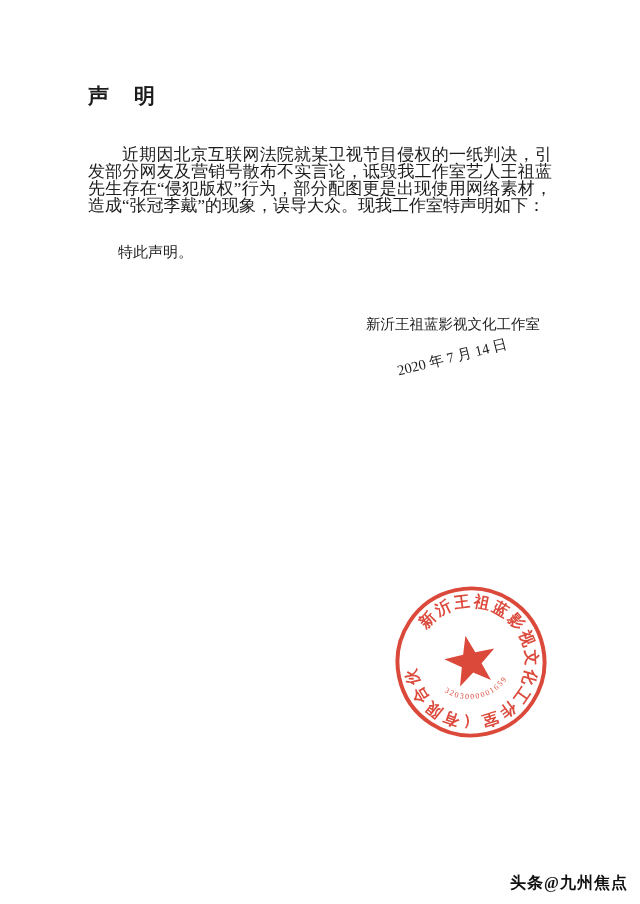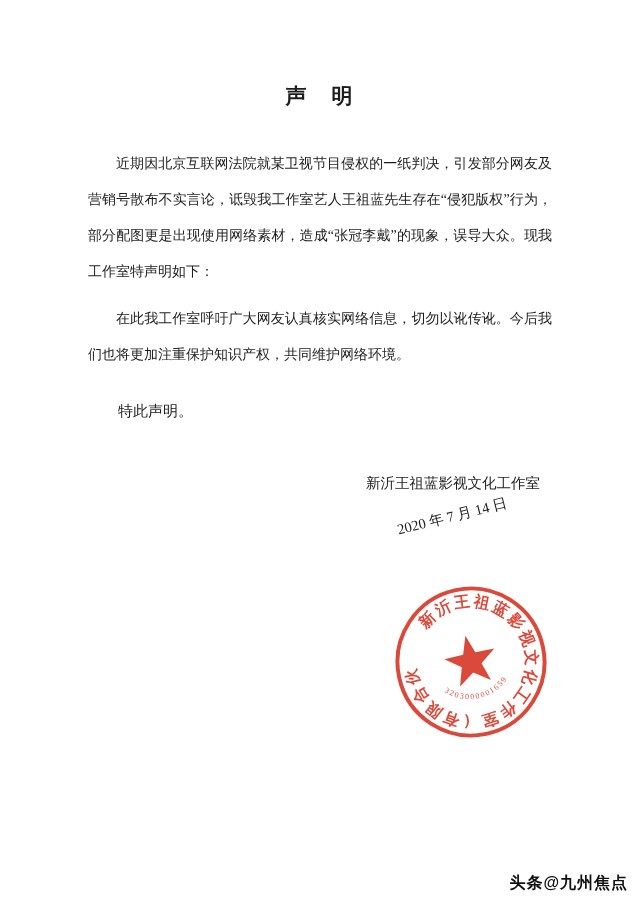--- a/index.html
+++ b/index.html
@@ -23,7 +23,6 @@
     background: #ffffff;
   }
   .doc-title {
-    text-align: center;
     font-size: 21px;
     font-weight: bold;
     letter-spacing: 2px;

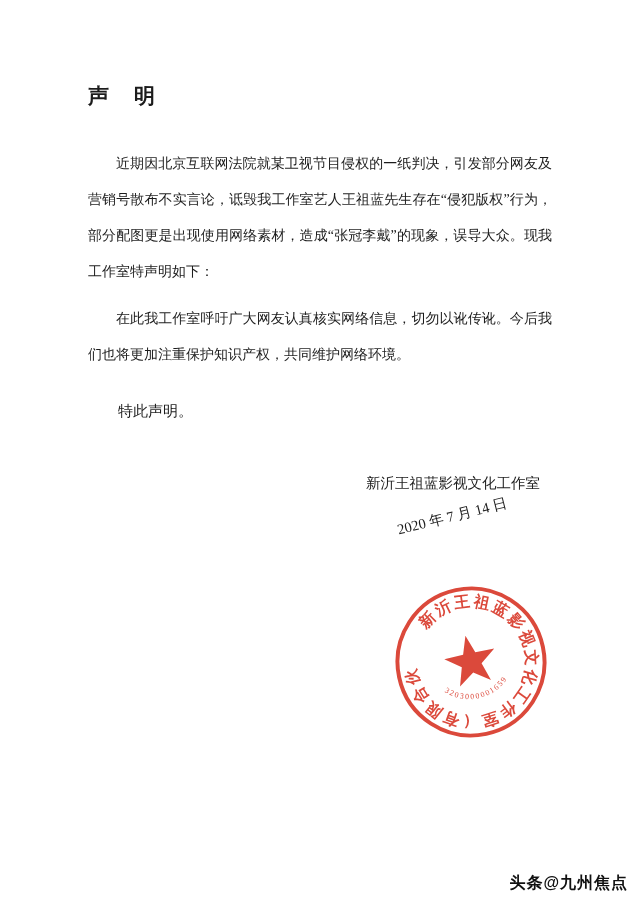--- a/index.html
+++ b/index.html
@@ -29,8 +29,8 @@
     margin: 0 0 36px 0;
   }
   .para {
-    font-size: 14px;
-    line-height: 36px;
+    font-size: 17px;
+    line-height: 17px;
     text-indent: 2em;
     text-align: justify;
     margin: 0 0 11px 0;

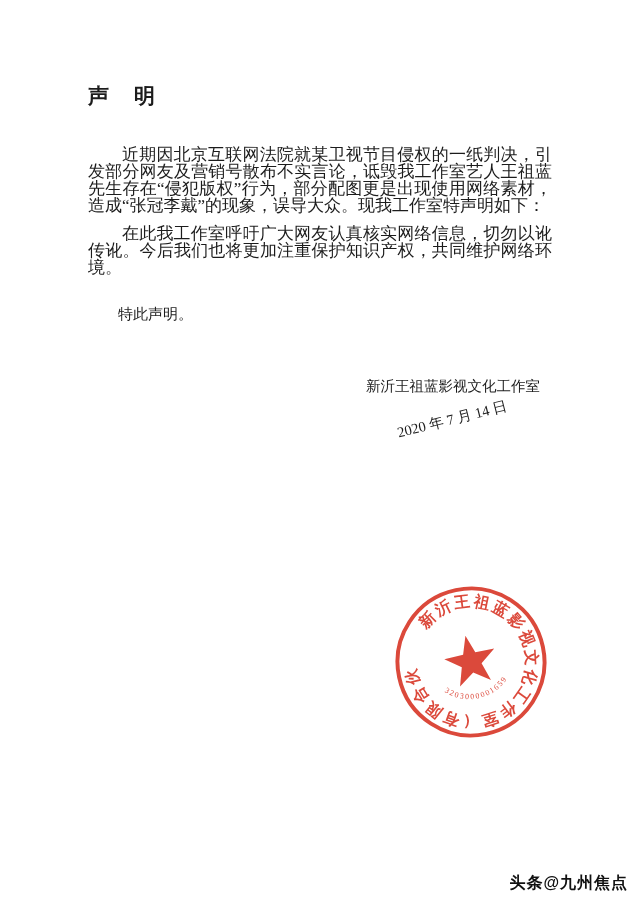--- a/index.html
+++ b/index.html
@@ -93,7 +93,6 @@
   <h1 class="doc-title">声　明</h1>
 
   <p class="para">近期因北京互联网法院就某卫视节目侵权的一纸判决，引发部分网友及营销号散布不实言论，诋毁我工作室艺人王祖蓝先生存在“侵犯版权”行为，部分配图更是出现使用网络素材，造成“张冠李戴”的现象，误导大众。现我工作室特声明如下：</p>
-  <p class="para">在此我工作室呼吁广大网友认真核实网络信息，切勿以讹传讹。今后我们也将更加注重保护知识产权，共同维护网络环境。</p>
 
   <p class="closing">特此声明。</p>
 

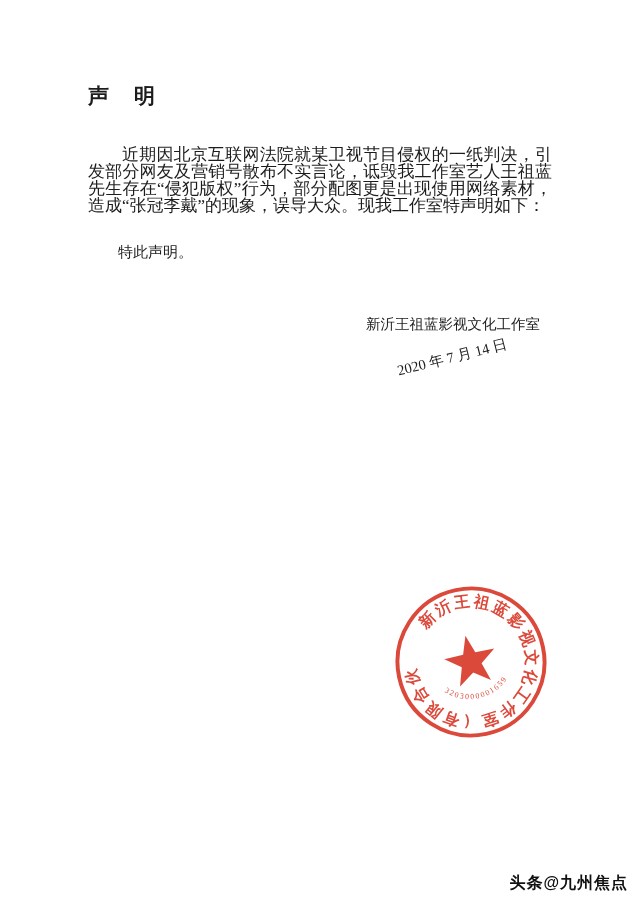--- a/index.html
+++ b/index.html
@@ -77,7 +77,7 @@
     position: absolute;
     right: 12px;
     bottom: 10px;
-    font-family: Liberation Sans, sans-serif;
+    font-family: Liberation Serif, serif;
     font-size: 16px;
     font-weight: bold;
     color: #111111;

